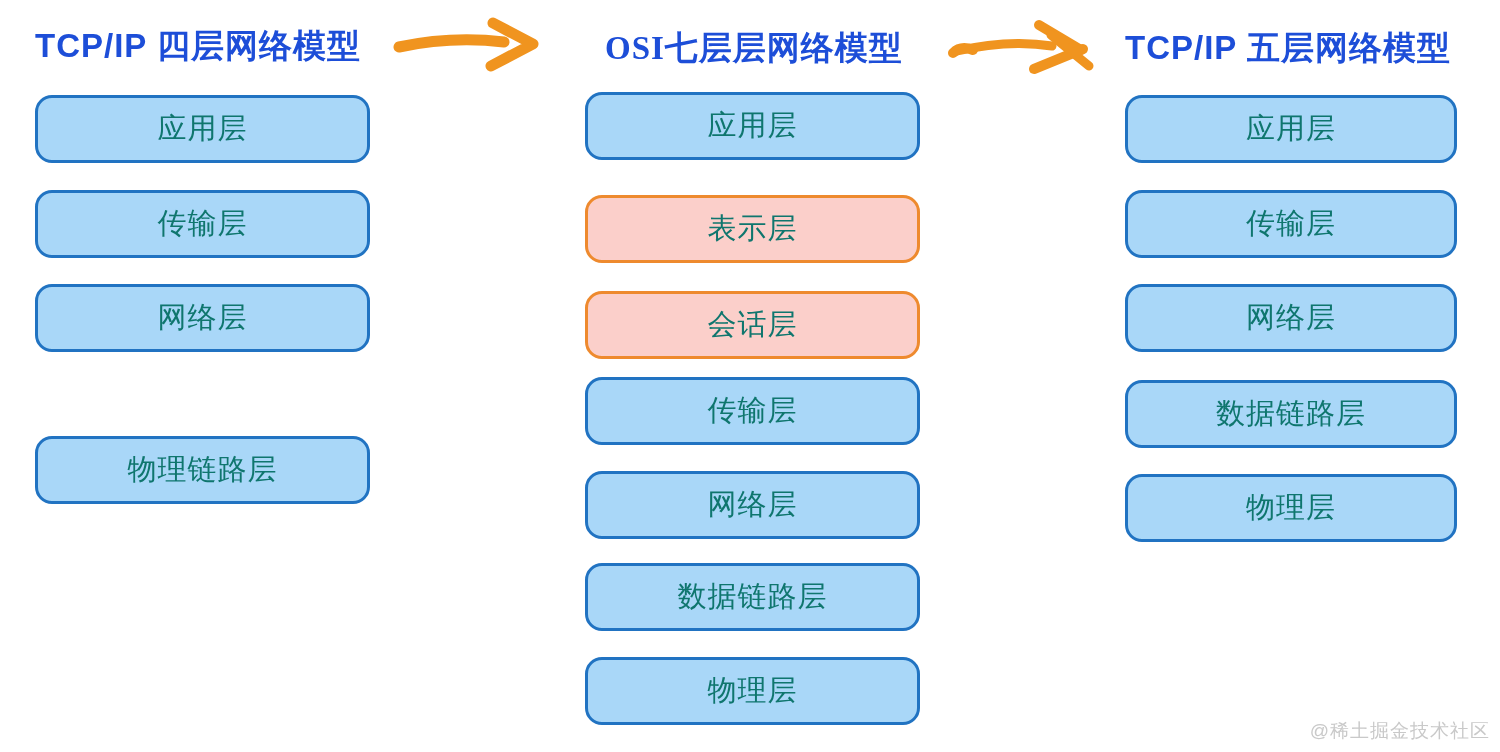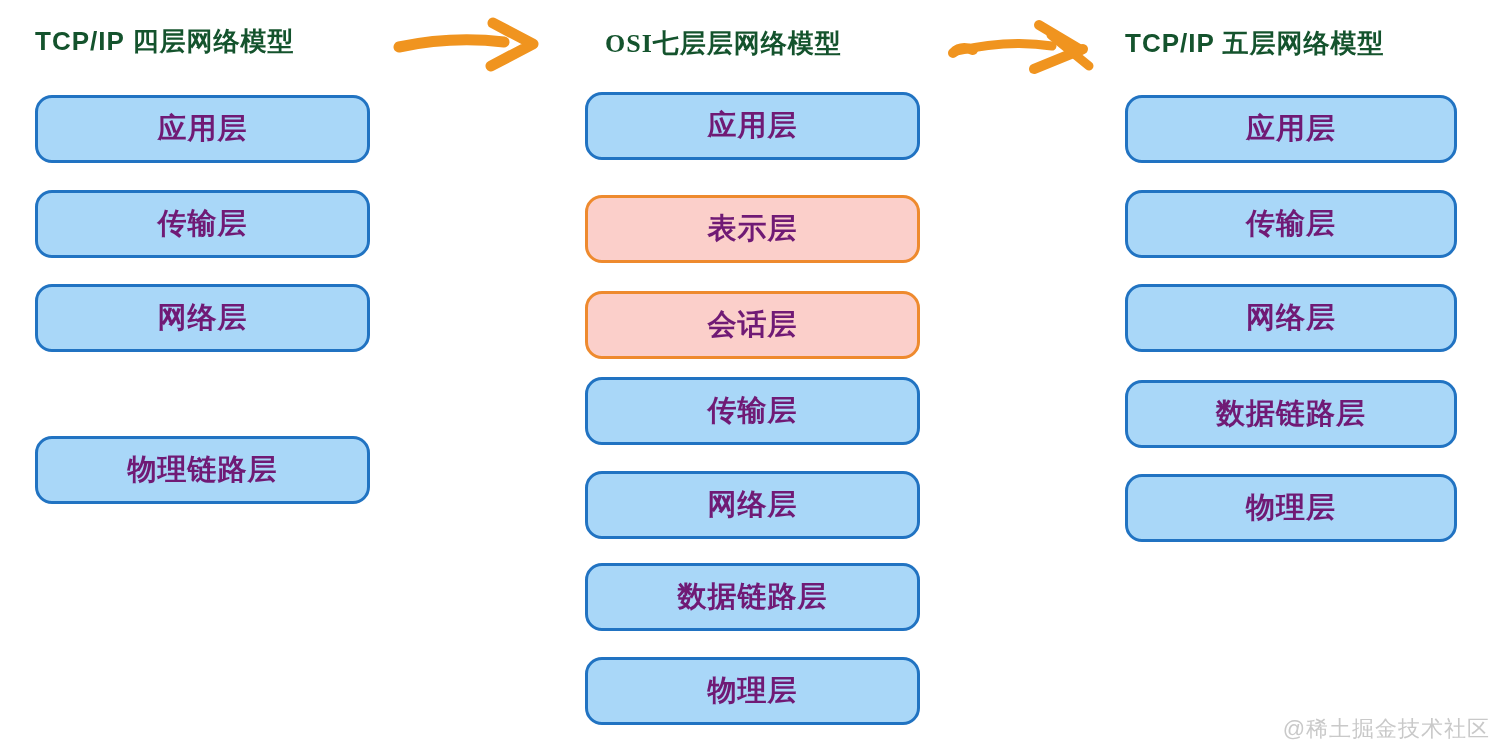--- a/index.html
+++ b/index.html
@@ -28,9 +28,9 @@
     left: 0;
     width: 100%;
     white-space: nowrap;
-    font-size: 26px;
+    font-size: 33px;
     font-weight: 700;
-    color: #14532d;
+    color: #1d4ed8;
     letter-spacing: 1px;
   }
   #col-0 .col-title { top: 24px; left: 0; }

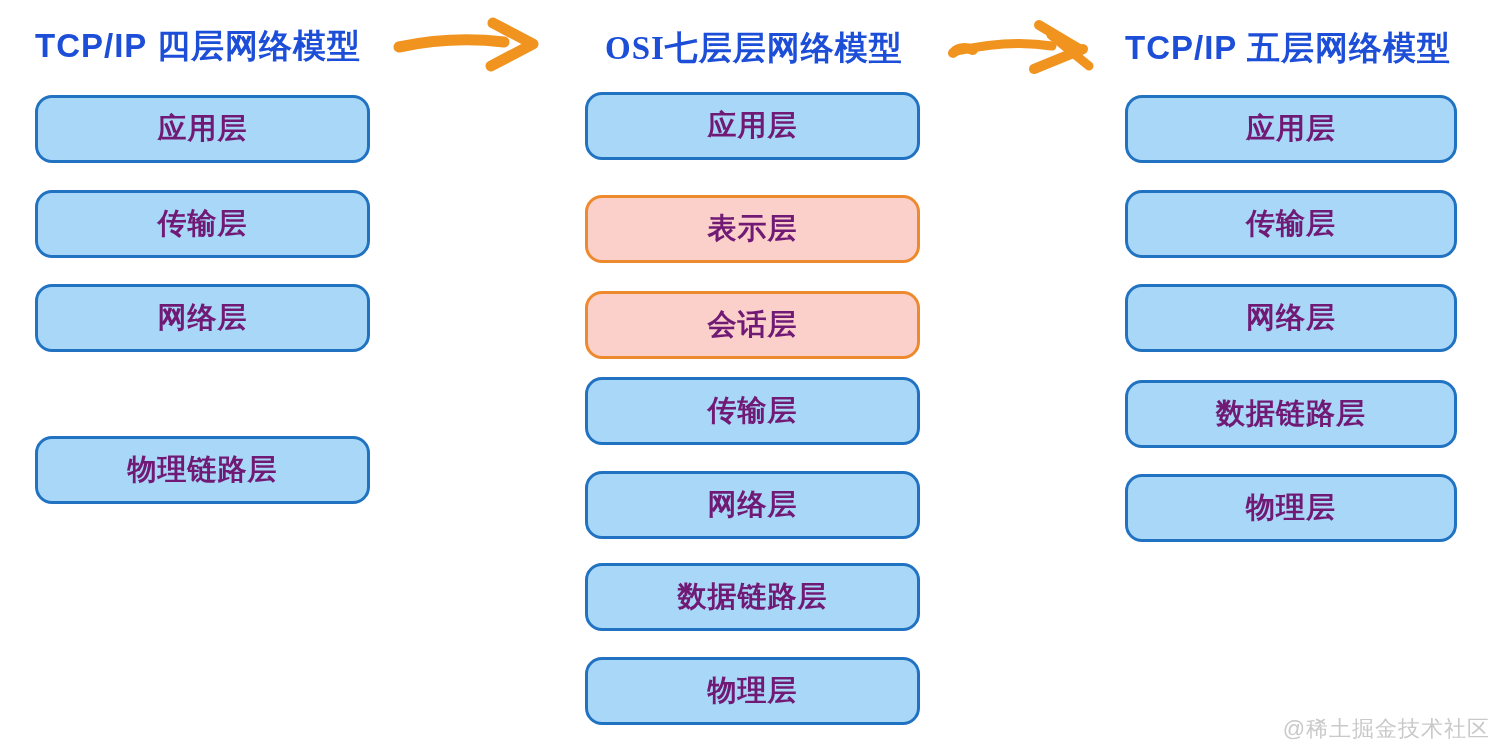--- a/index.html
+++ b/index.html
@@ -50,8 +50,8 @@
     align-items: center;
     justify-content: center;
     font-size: 29px;
-    font-weight: 700;
-    color: #701a75;
+    font-weight: 400;
+    color: #0f766e;
     letter-spacing: 1px;
   }
   .layer-box.pink {

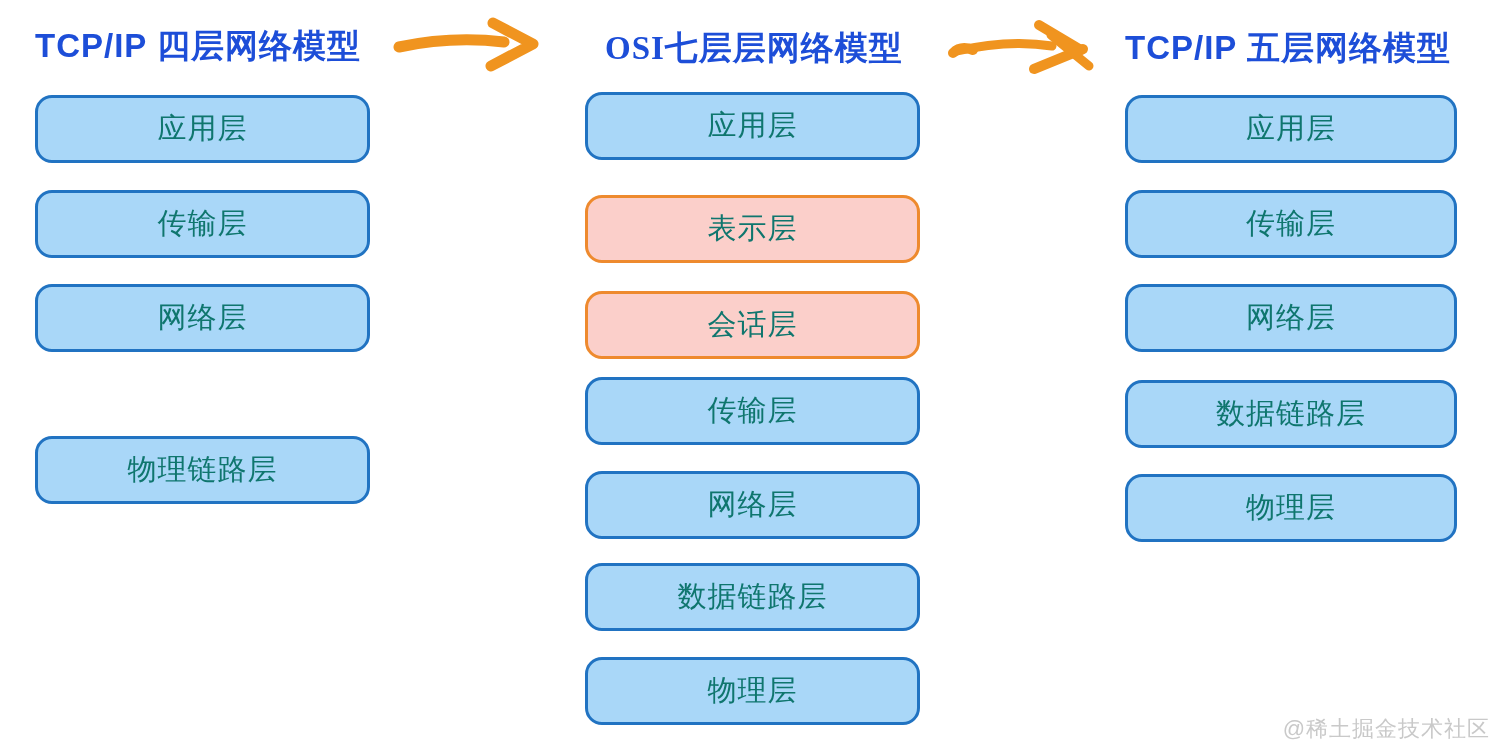--- a/index.html
+++ b/index.html
@@ -88,7 +88,7 @@
     position: absolute;
     right: 10px;
     bottom: 8px;
-    font-size: 22px;
+    font-size: 19px;
     color: #c9c9c9;
     letter-spacing: 1px;
     margin-top: 19px;

